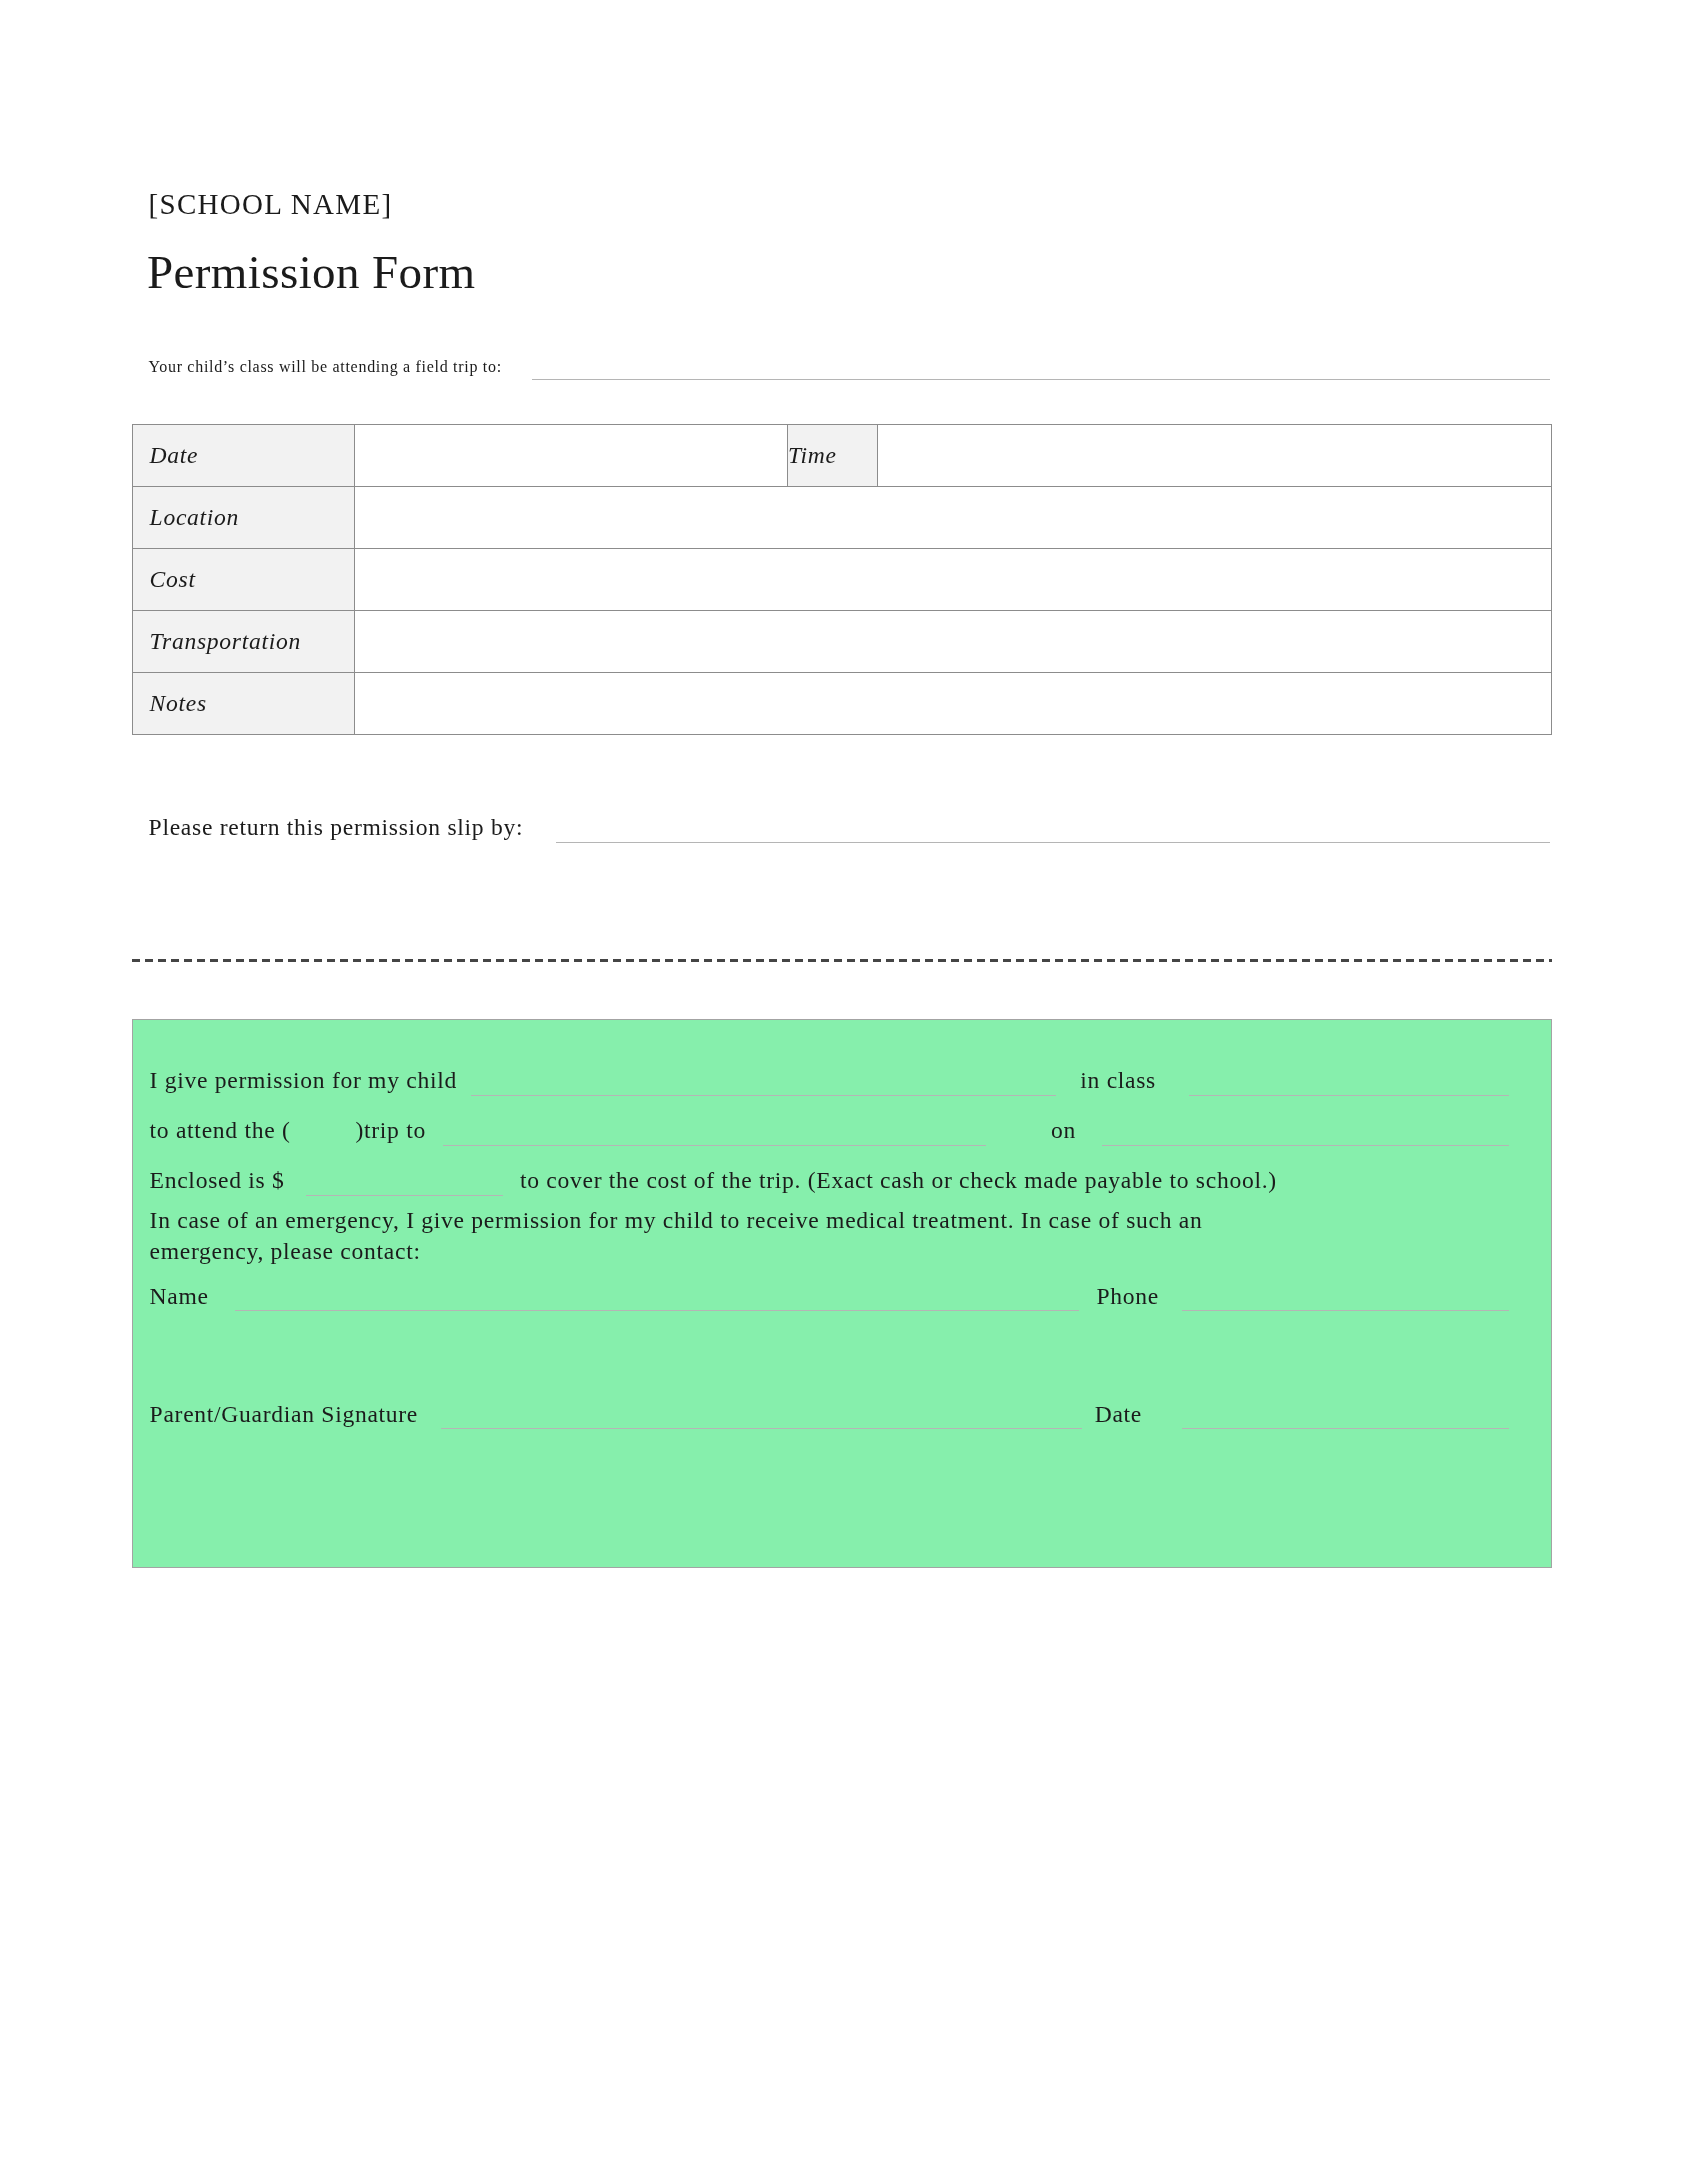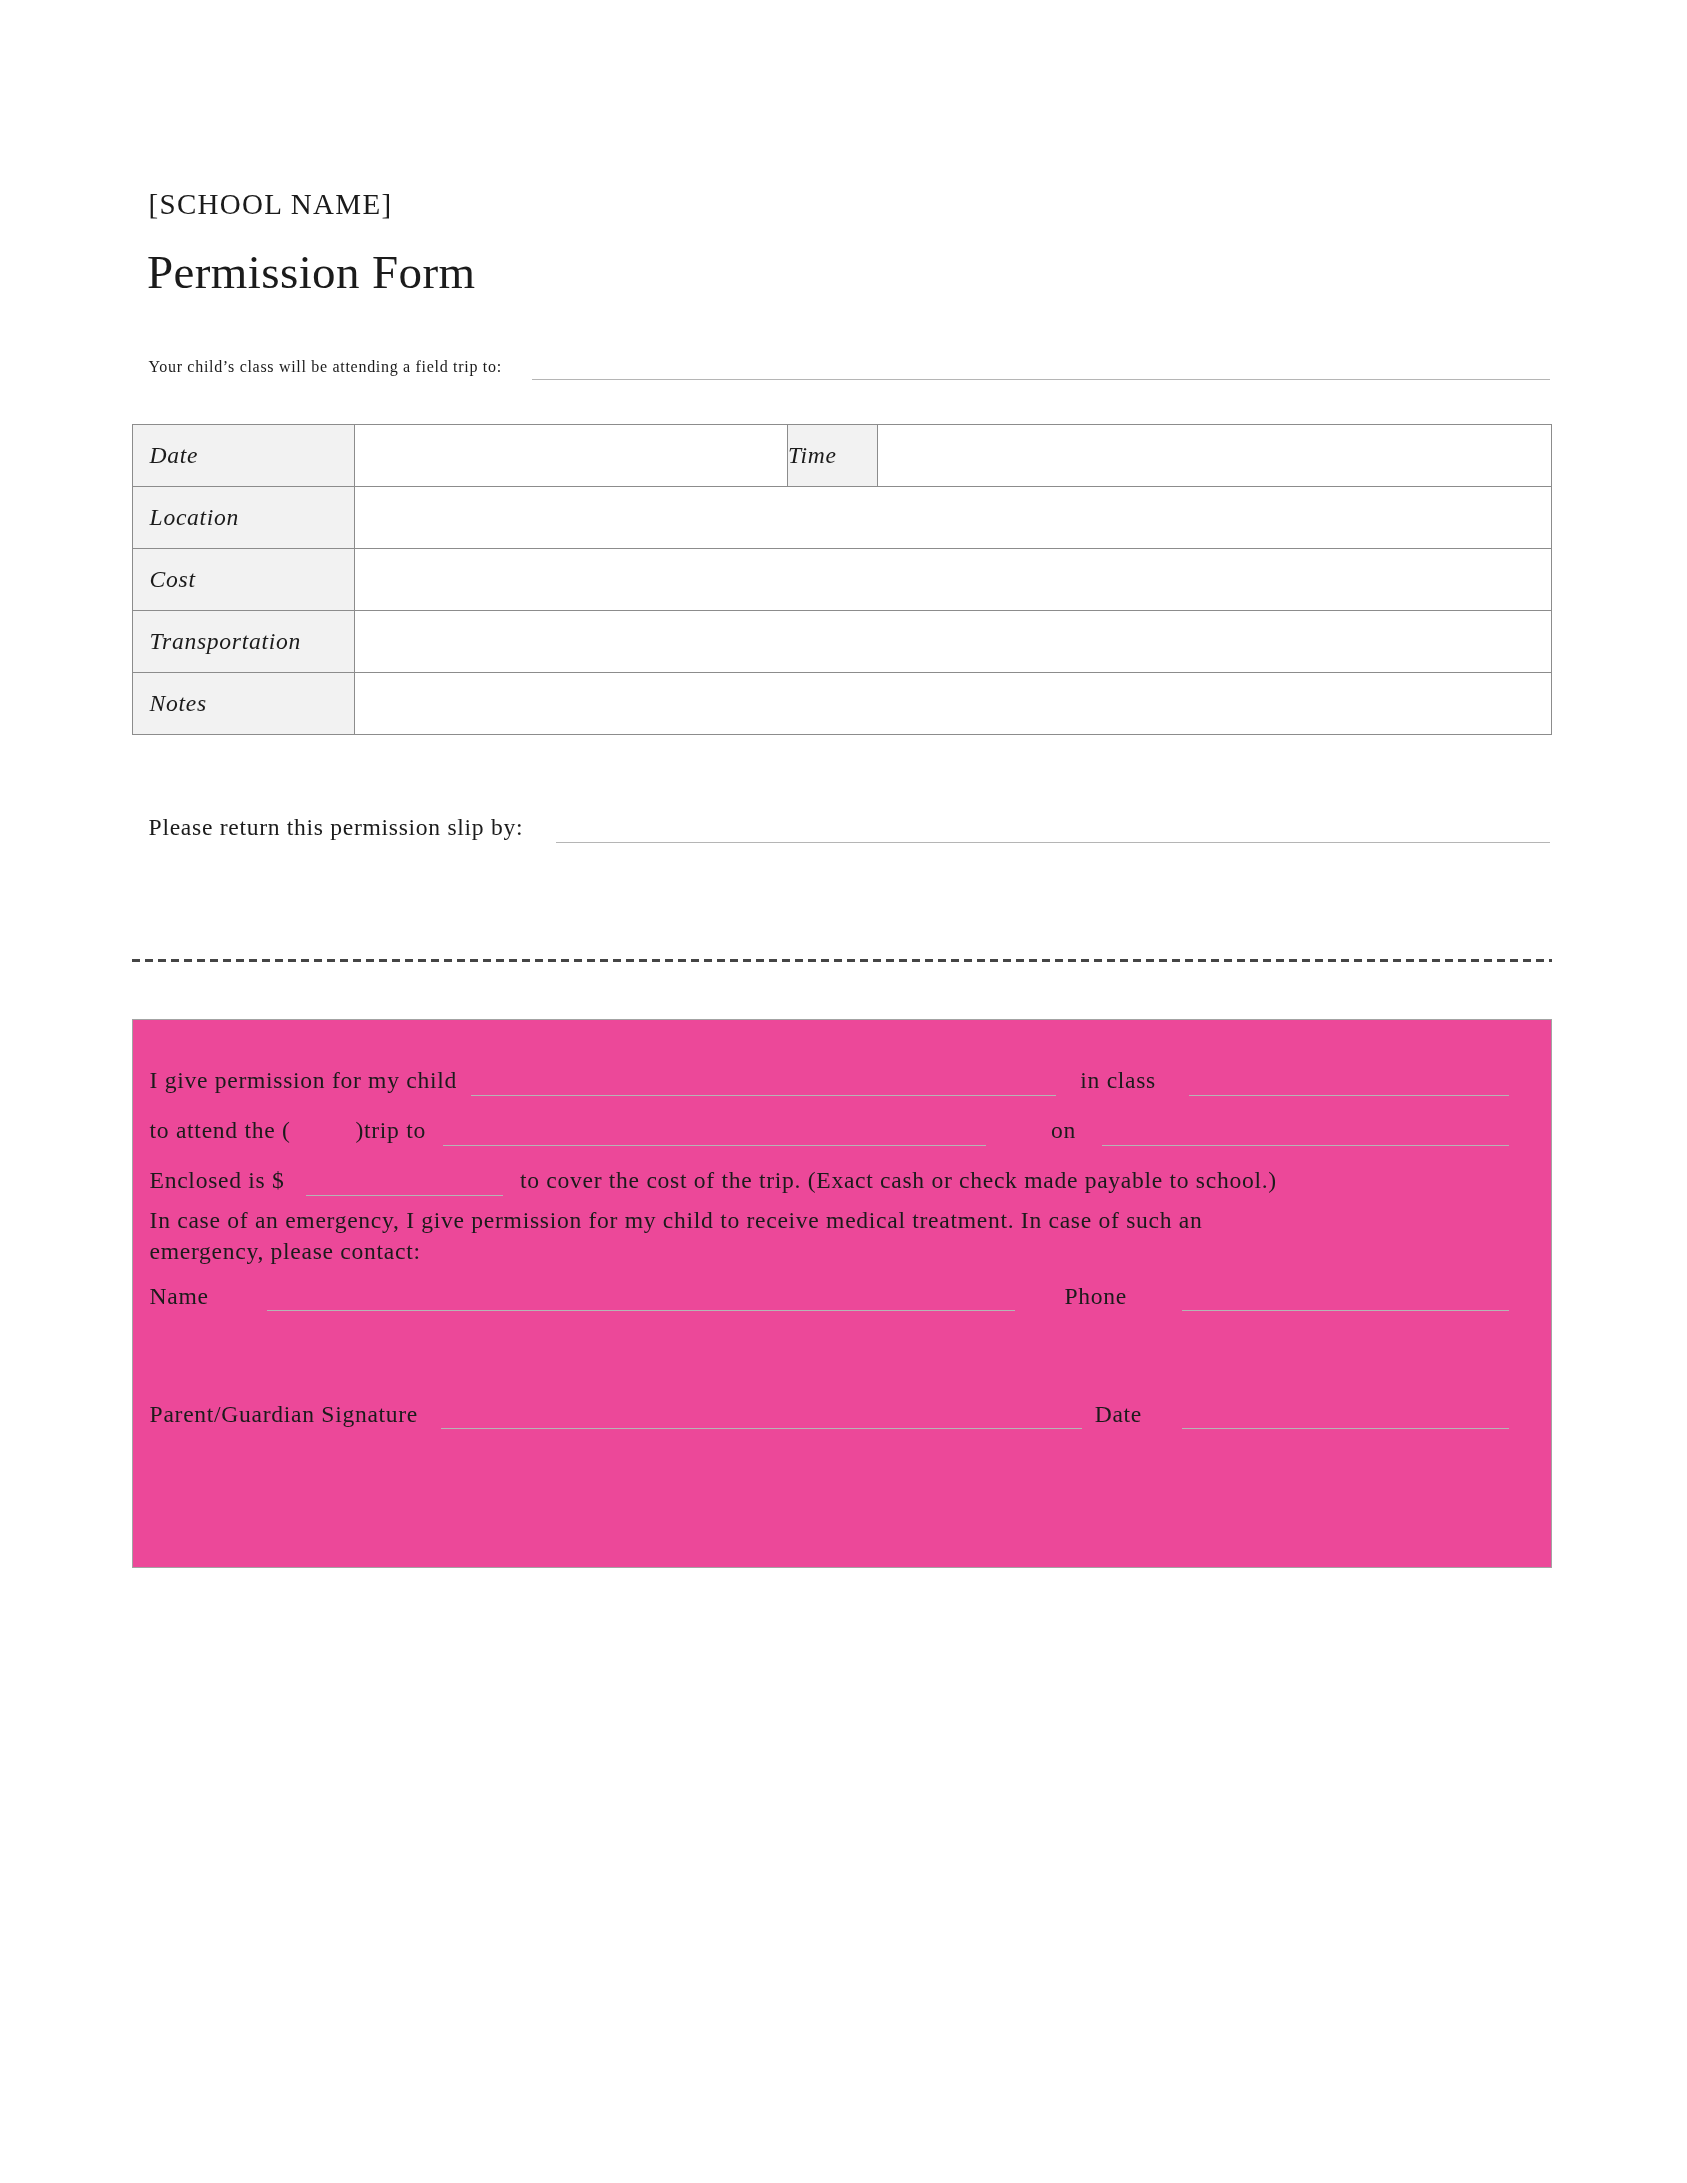--- a/index.html
+++ b/index.html
@@ -35,7 +35,7 @@
 
   .slip-box { position:absolute; left:0; top:1019px; width:1420px; height:549px;
               border:1.7px solid #a3a3a3; box-sizing:border-box; padding:35px 42px 0 16.6px;
-              font-size:23.6px; letter-spacing:0.7px; background:#ec4899; }
+              font-size:23.6px; letter-spacing:0.7px; background:#86efac; }
   .slip-row { line-height:50px; white-space:nowrap; }
   .r1 .fl1 { flex:1; margin-left:14px; margin-right:24.5px; }
   .r1 .fl2 { width:320px; margin-left:33px; }

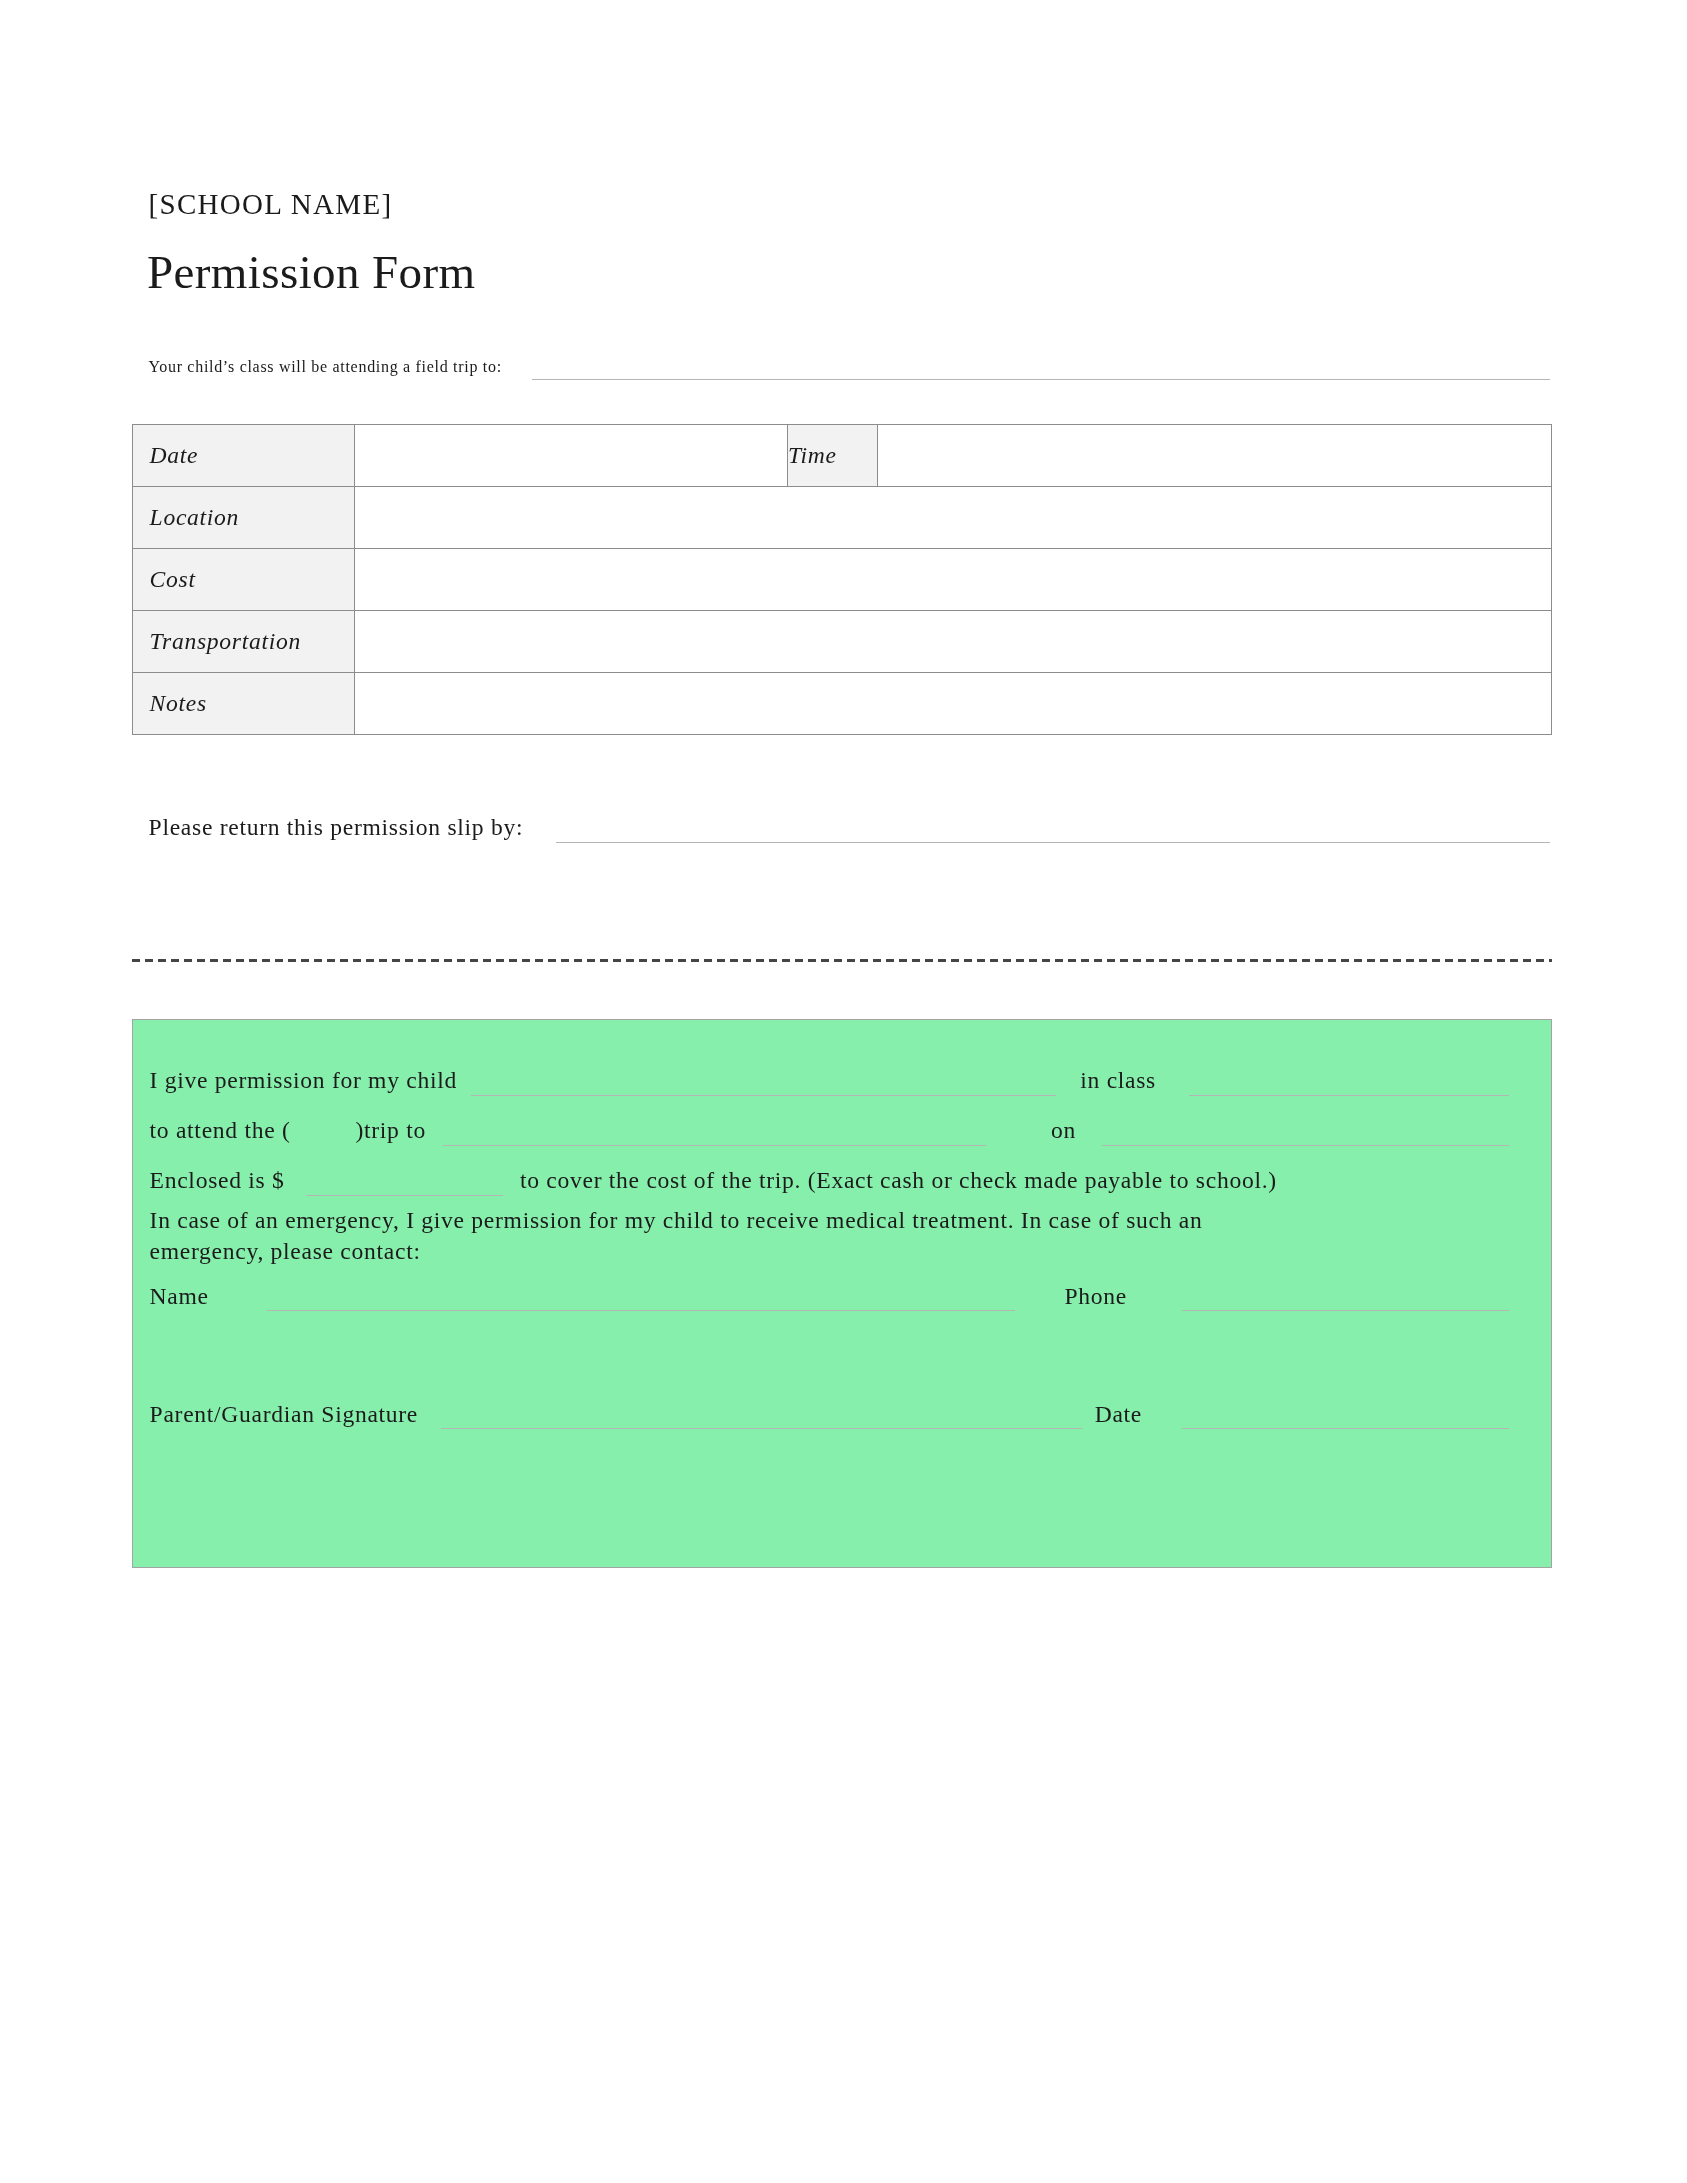--- a/index.html
+++ b/index.html
@@ -47,7 +47,7 @@
   .paren-gap { display:inline-block; width:65px; }
 
   .emergency { line-height:31px; }
-  .name-row  { margin-top:3.5px;gap:32px; }
+  .name-row  { margin-top:3.5px; }
   .name-row .fl1 { flex:1; margin-left:26px; margin-right:17.5px; }
   .name-row .fl2 { width:327px; margin-left:23px; }
   .sig-row   { margin-top:68px; }

